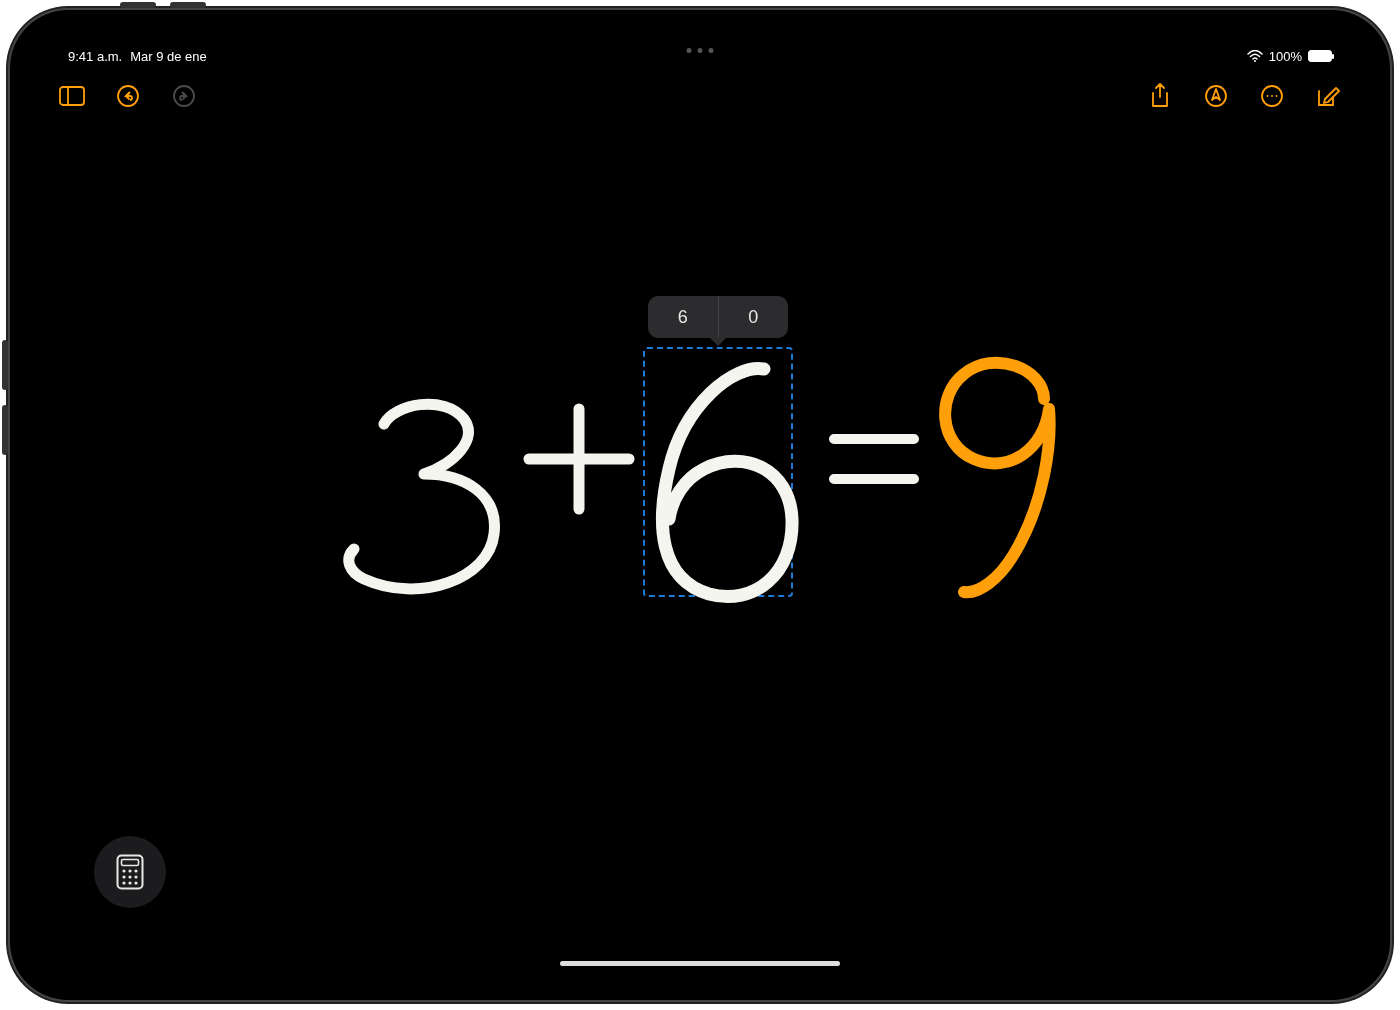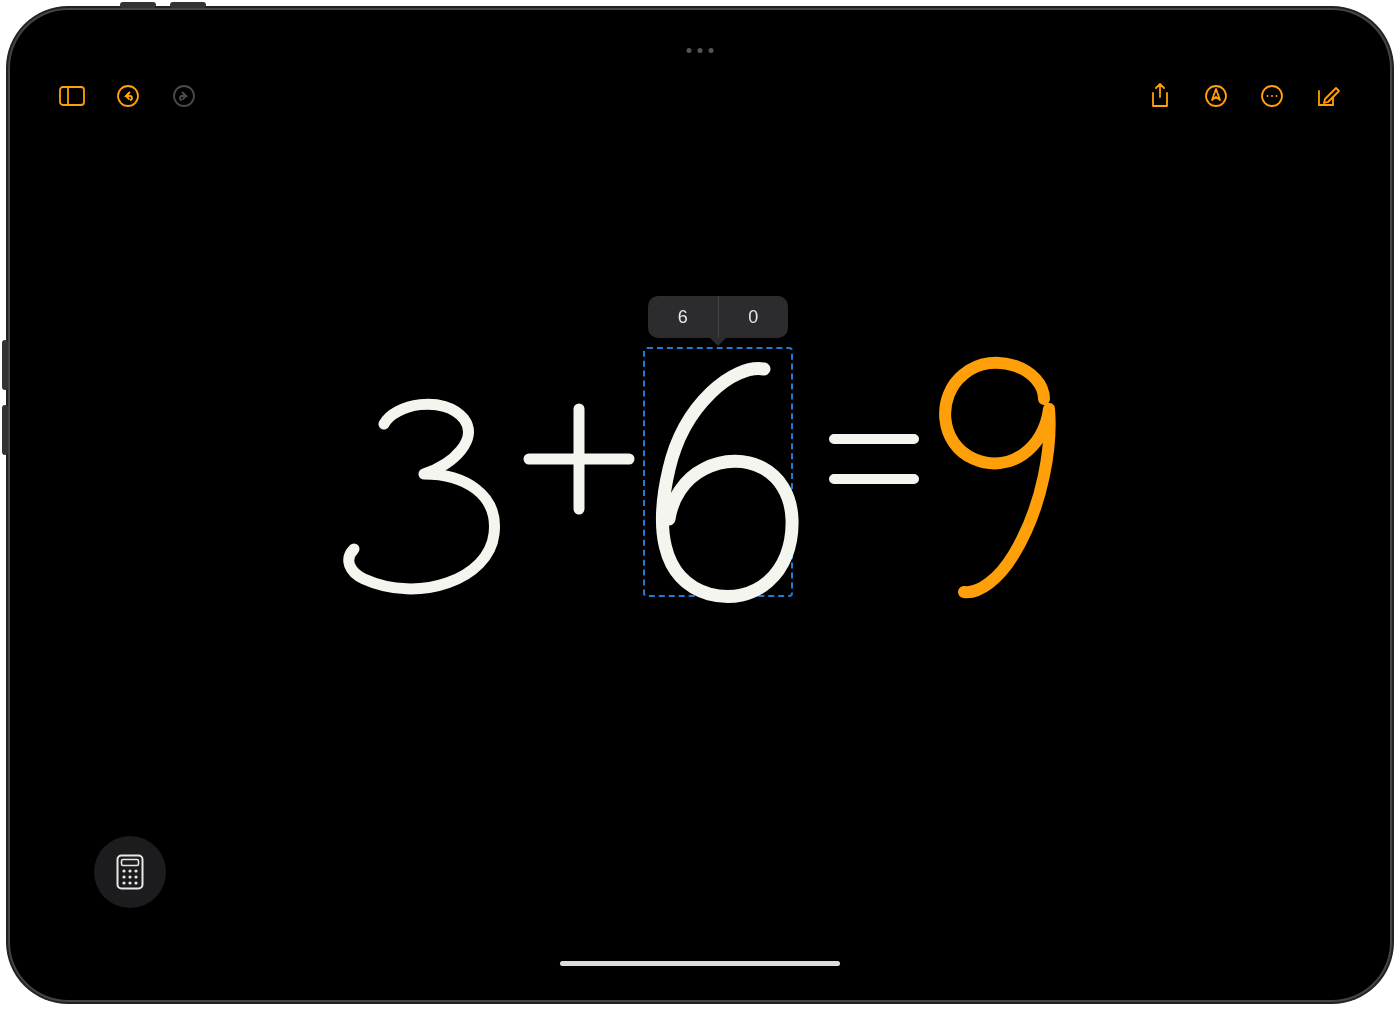--- a/index.html
+++ b/index.html
@@ -183,6 +183,24 @@
   <div class="side-btn-2"></div>
   <div class="screen">
 
+    <div class="status-bar">
+      <div class="status-left">
+        <span>9:41 a.m.</span>
+        <span>Mar 9 de ene</span>
+      </div>
+      <div class="status-right">
+        <span class="wifi-icon">
+          <svg width="16" height="12" viewBox="0 0 16 12" fill="none">
+            <path d="M1 4 Q8 -3 15 4 M3.5 6.5 Q8 2 12.5 6.5 M6 9 Q8 7 10 9" stroke="#fff" stroke-width="1.5" stroke-linecap="round"></path>
+            <circle cx="8" cy="11" r="1" fill="#fff"></circle>
+          </svg>
+        </span>
+        <span>100%</span>
+        <span class="battery-icon">
+          <span class="battery"></span>
+        </span>
+      </div>
+    </div>
 
     <div class="multitask-dots">
       <span></span>

